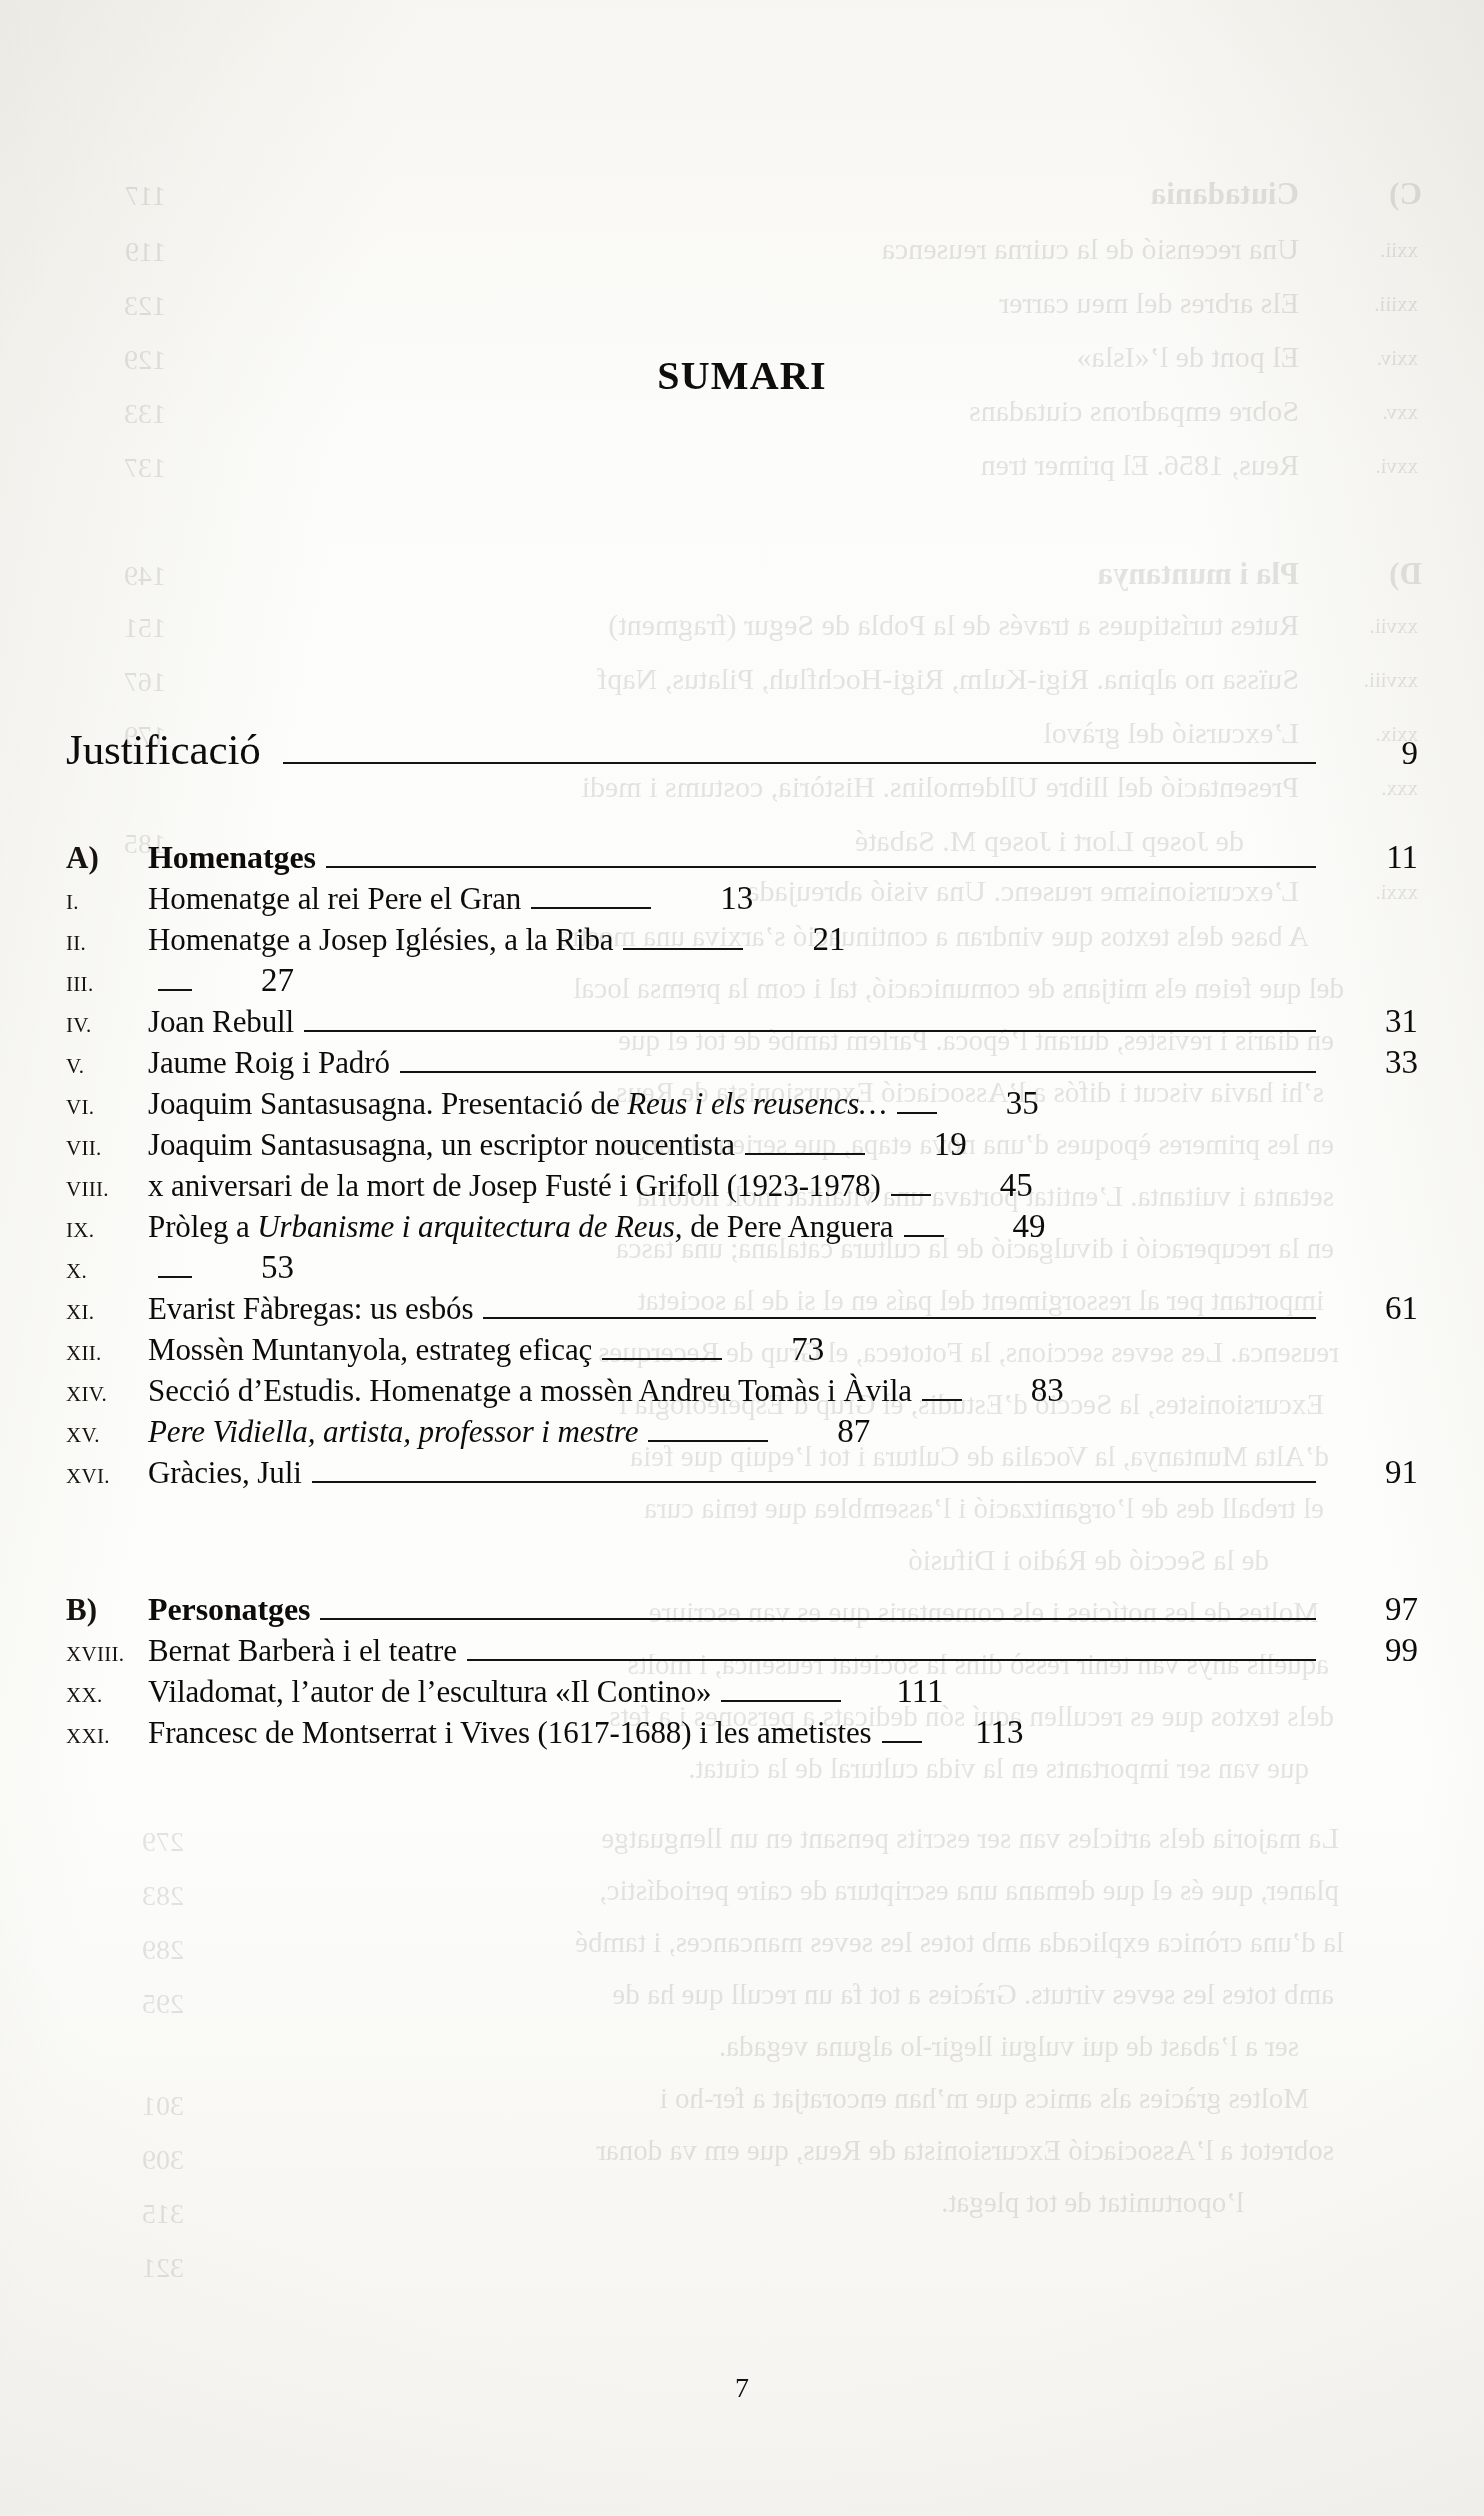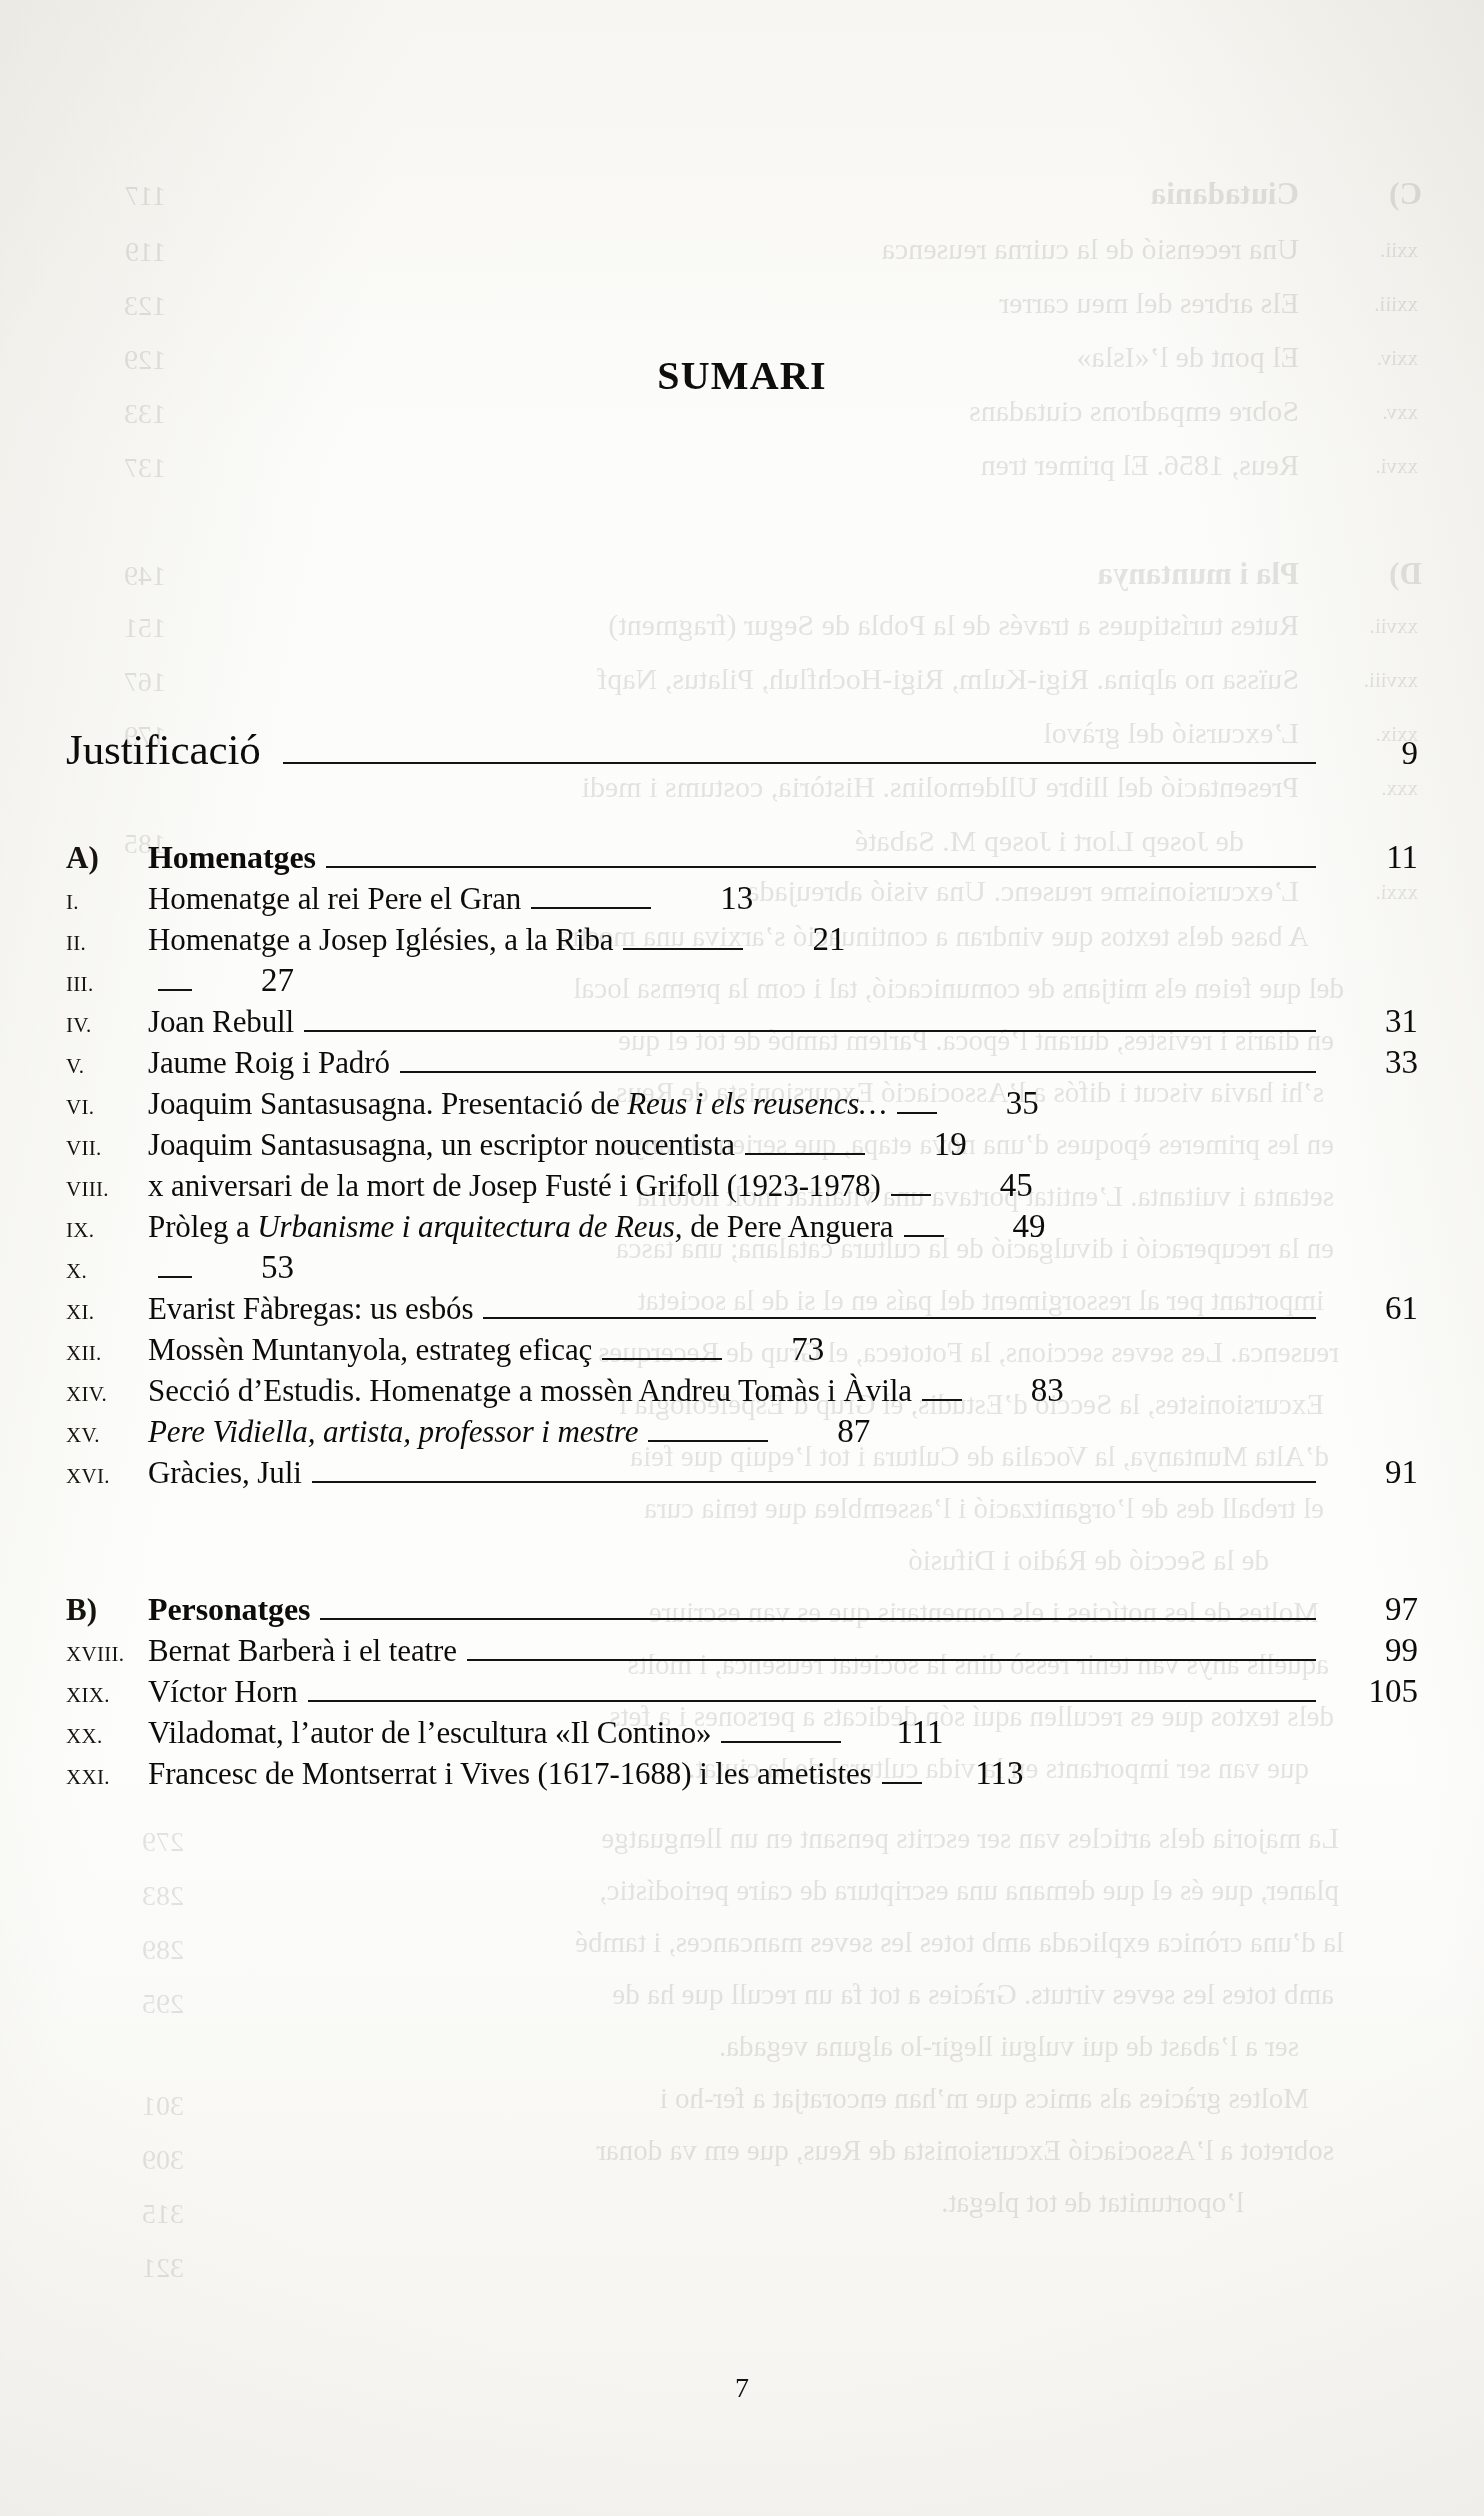--- a/index.html
+++ b/index.html
@@ -297,12 +297,6 @@
           <span class="pg">99</span>
         </div>
         <div class="row item">
-          <span class="num">XIX.</span>
-          <span class="title">Víctor Horn</span>
-          <span class="lead" style="flex: 1 1 auto;"></span>
-          <span class="pg">105</span>
-        </div>
-        <div class="row item">
           <span class="num">XX.</span>
           <span class="title">Viladomat, l’autor de l’escultura «Il Contino»</span>
           <span class="lead" style="flex: 0 1 auto; min-width: 120px;"></span>

